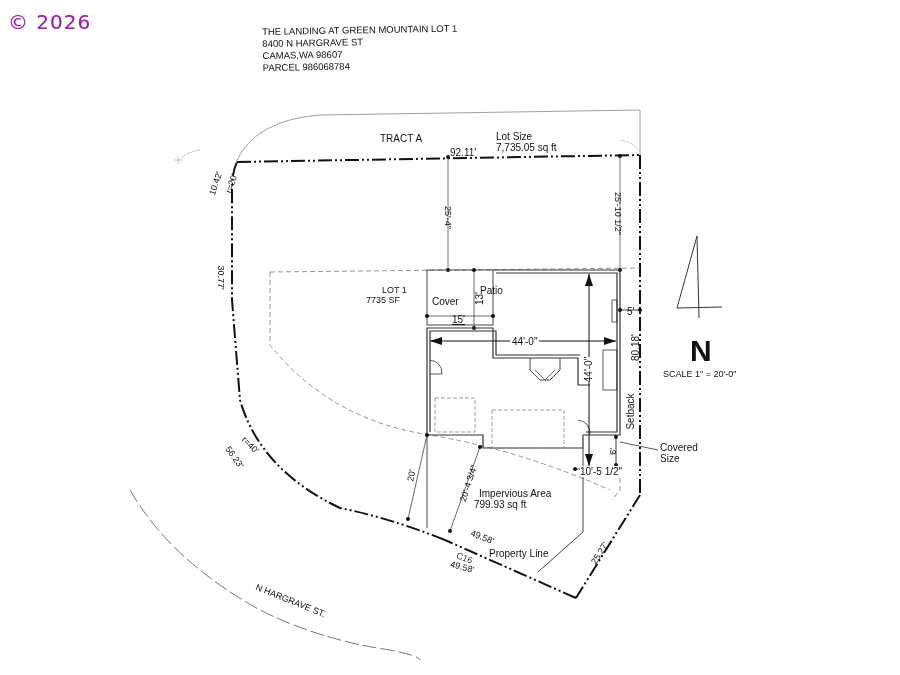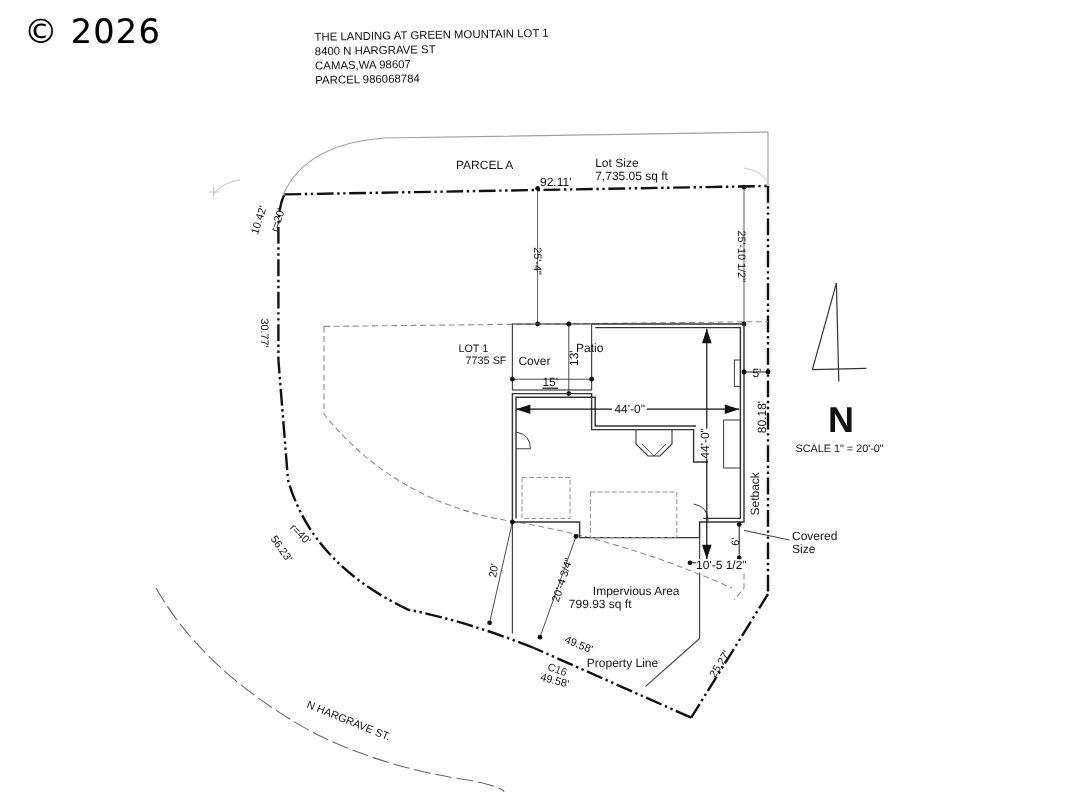--- a/index.html
+++ b/index.html
@@ -6,7 +6,7 @@
     body { width: 900px; height: 675px; overflow: hidden; position: relative; font-family: "Liberation Sans", sans-serif; color: #111; }
     .sheet { position: absolute; left: 0; top: 0; width: 900px; height: 675px; }
     svg { position: absolute; left: 0; top: 0; }
-    .watermark { position: absolute; left: 20px; top: 10px; font-size: 28px; color: #000000; letter-spacing: 1px; font-family: "DejaVu Sans", sans-serif; text-shadow: 0 0 1px #bdbdbd; }
+    .watermark { position: absolute; left: 8px; top: 10px; font-size: 20px; color: #a21caf; letter-spacing: 1px; font-family: "DejaVu Sans", sans-serif; text-shadow: 0 0 1px #bdbdbd; }
     .title-block { position: absolute; left: 262px; top: 26px; font-size: 9.5px; line-height: 12px; transform: rotate(-1deg); transform-origin: left top; }
     .title-block div { white-space: nowrap; }
     .lbl { position: absolute; white-space: nowrap; font-size: 10px; line-height: 11px; }

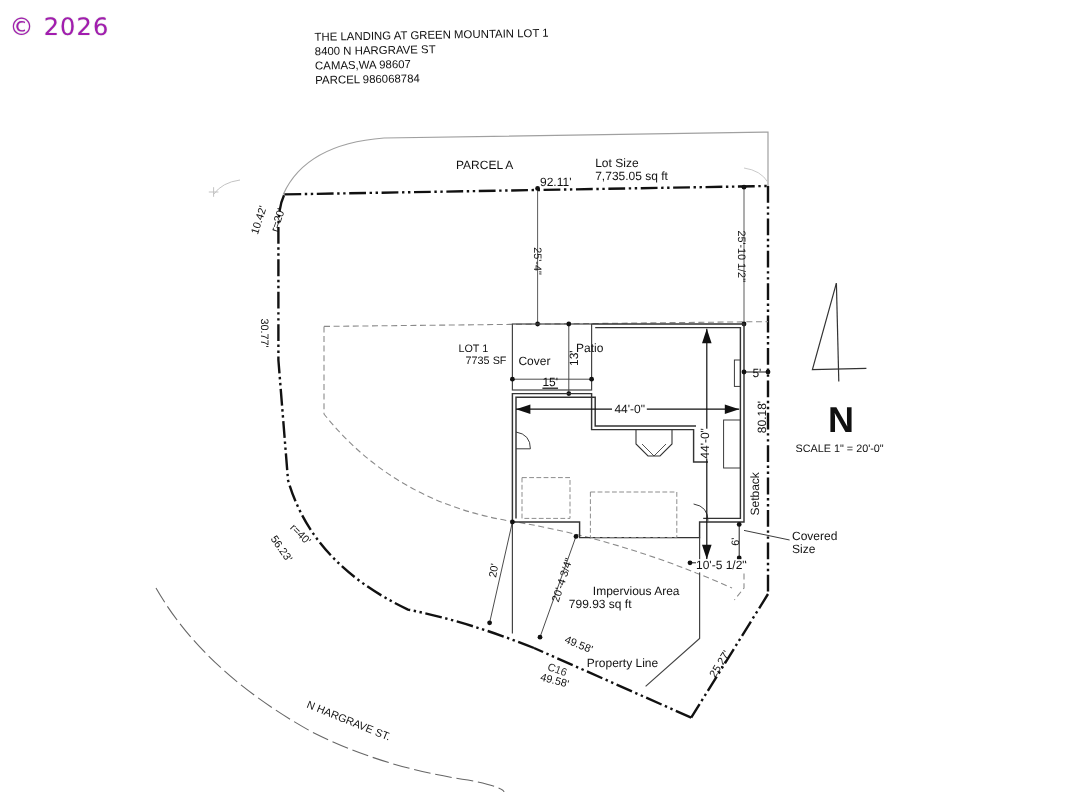--- a/index.html
+++ b/index.html
@@ -115,7 +115,7 @@
     </g>
   </svg>
 
-  <div class="lbl" style="left:380px; top:133px;">PARCEL A</div>
+  <div class="lbl" style="left:380px; top:133px;">TRACT A</div>
   <div class="lbl" style="left:496px; top:131px;">Lot Size</div>
   <div class="lbl" style="left:496px; top:142px;">7,735.05 sq ft</div>
   <div class="lbl" style="left:450px; top:147px;">92.11'</div>

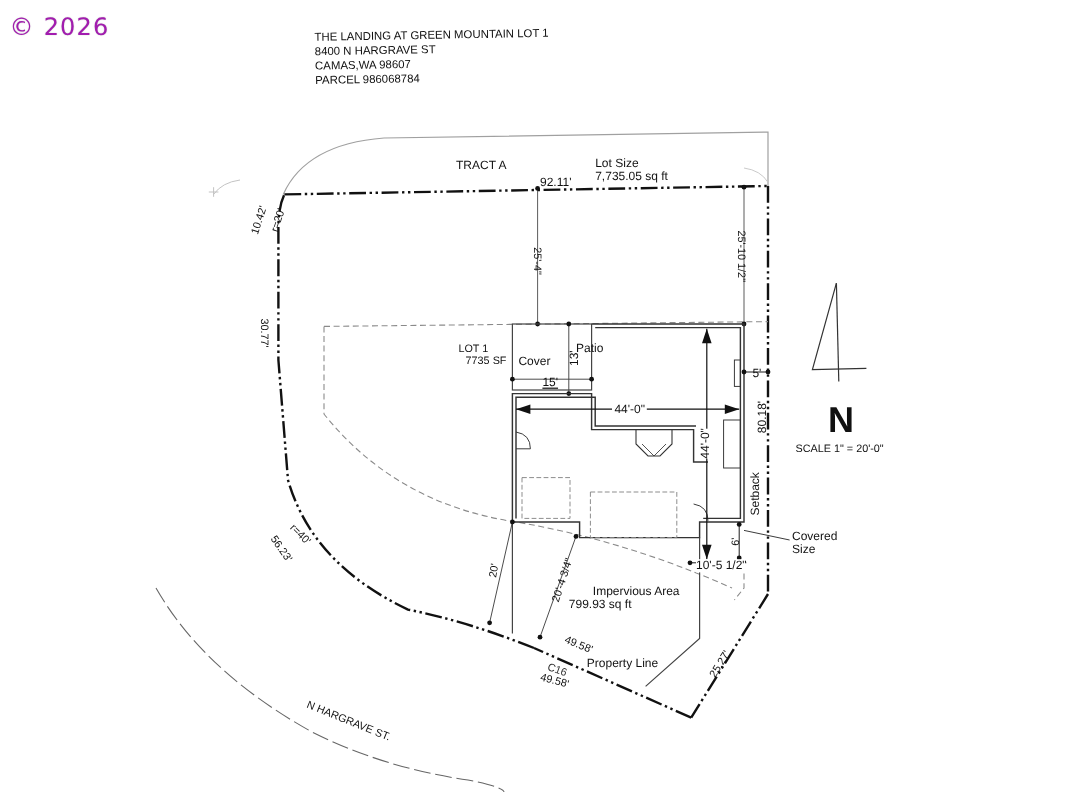--- a/index.html
+++ b/index.html
@@ -128,7 +128,7 @@
   <div class="lbl lbl-sm" style="left:596px; top:208px; transform:rotate(90deg);">25'-10 1/2"</div>
 
   <div class="lbl lbl-sm" style="left:382px; top:285px;">LOT 1</div>
-  <div class="lbl lbl-sm" style="left:388px; top:295px;">7735 SF</div>
+  <div class="lbl lbl-sm" style="left:366px; top:295px;">7735 SF</div>
   <div class="lbl" style="left:432px; top:285px;padding-left:48px;">Patio</div>
   <div class="lbl" style="left:432px; top:296px;text-align:right;">Cover</div>
   <div class="lbl" style="left:473px; top:293px; transform:rotate(-90deg);">13'</div>

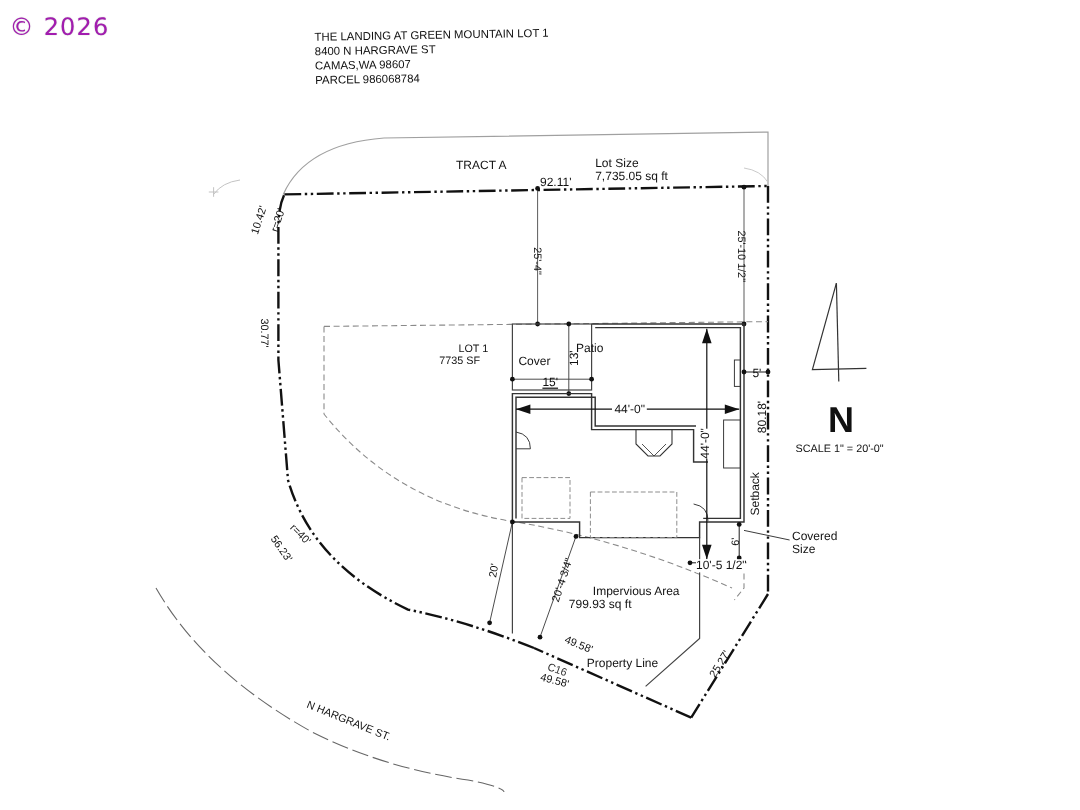--- a/index.html
+++ b/index.html
@@ -155,7 +155,7 @@
   <div class="lbl lbl-sm" style="left:406px; top:470px; transform:rotate(-80deg);">20'</div>
   <div class="lbl lbl-sm" style="left:450px; top:478px; transform:rotate(-72deg);">20'-4 3/4"</div>
 
-  <div class="lbl" style="left:494px; top:488px;">Impervious Area</div>
+  <div class="lbl" style="left:479px; top:488px;">Impervious Area</div>
   <div class="lbl" style="left:474px; top:499px;">799.93 sq ft</div>
 
   <div class="lbl lbl-sm" style="left:470px; top:532px; transform:rotate(22deg);">49.58'</div>

